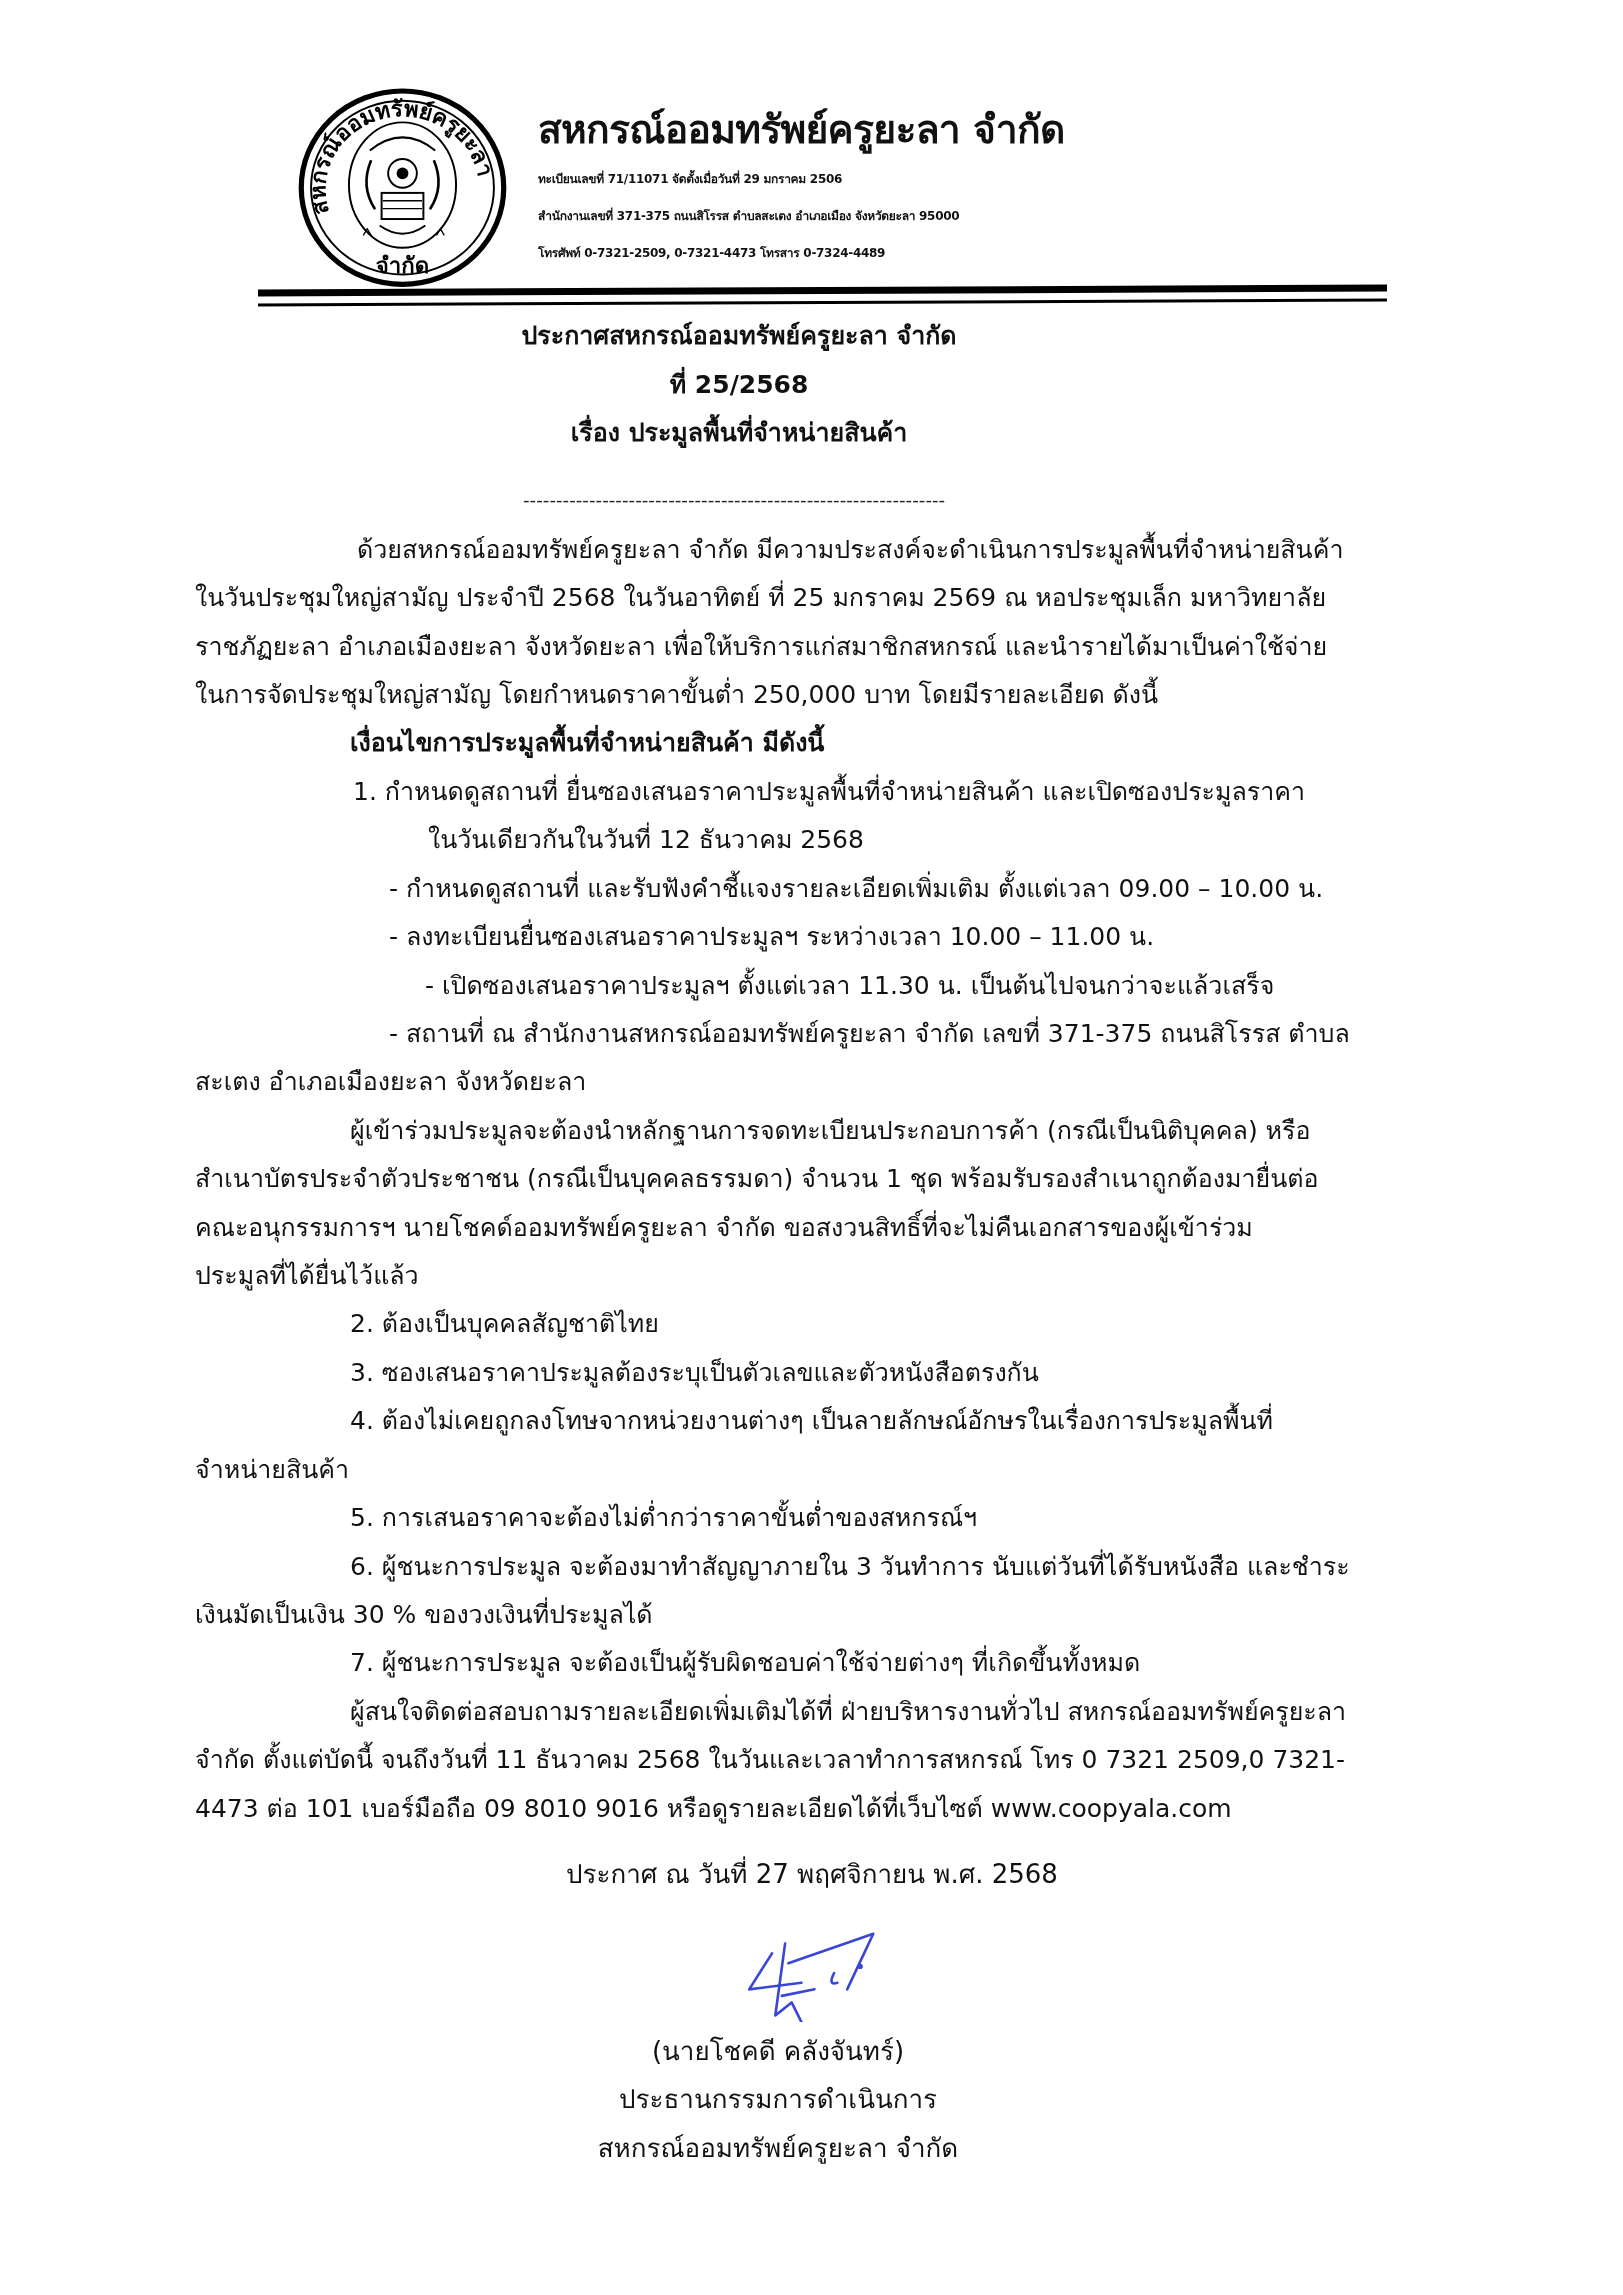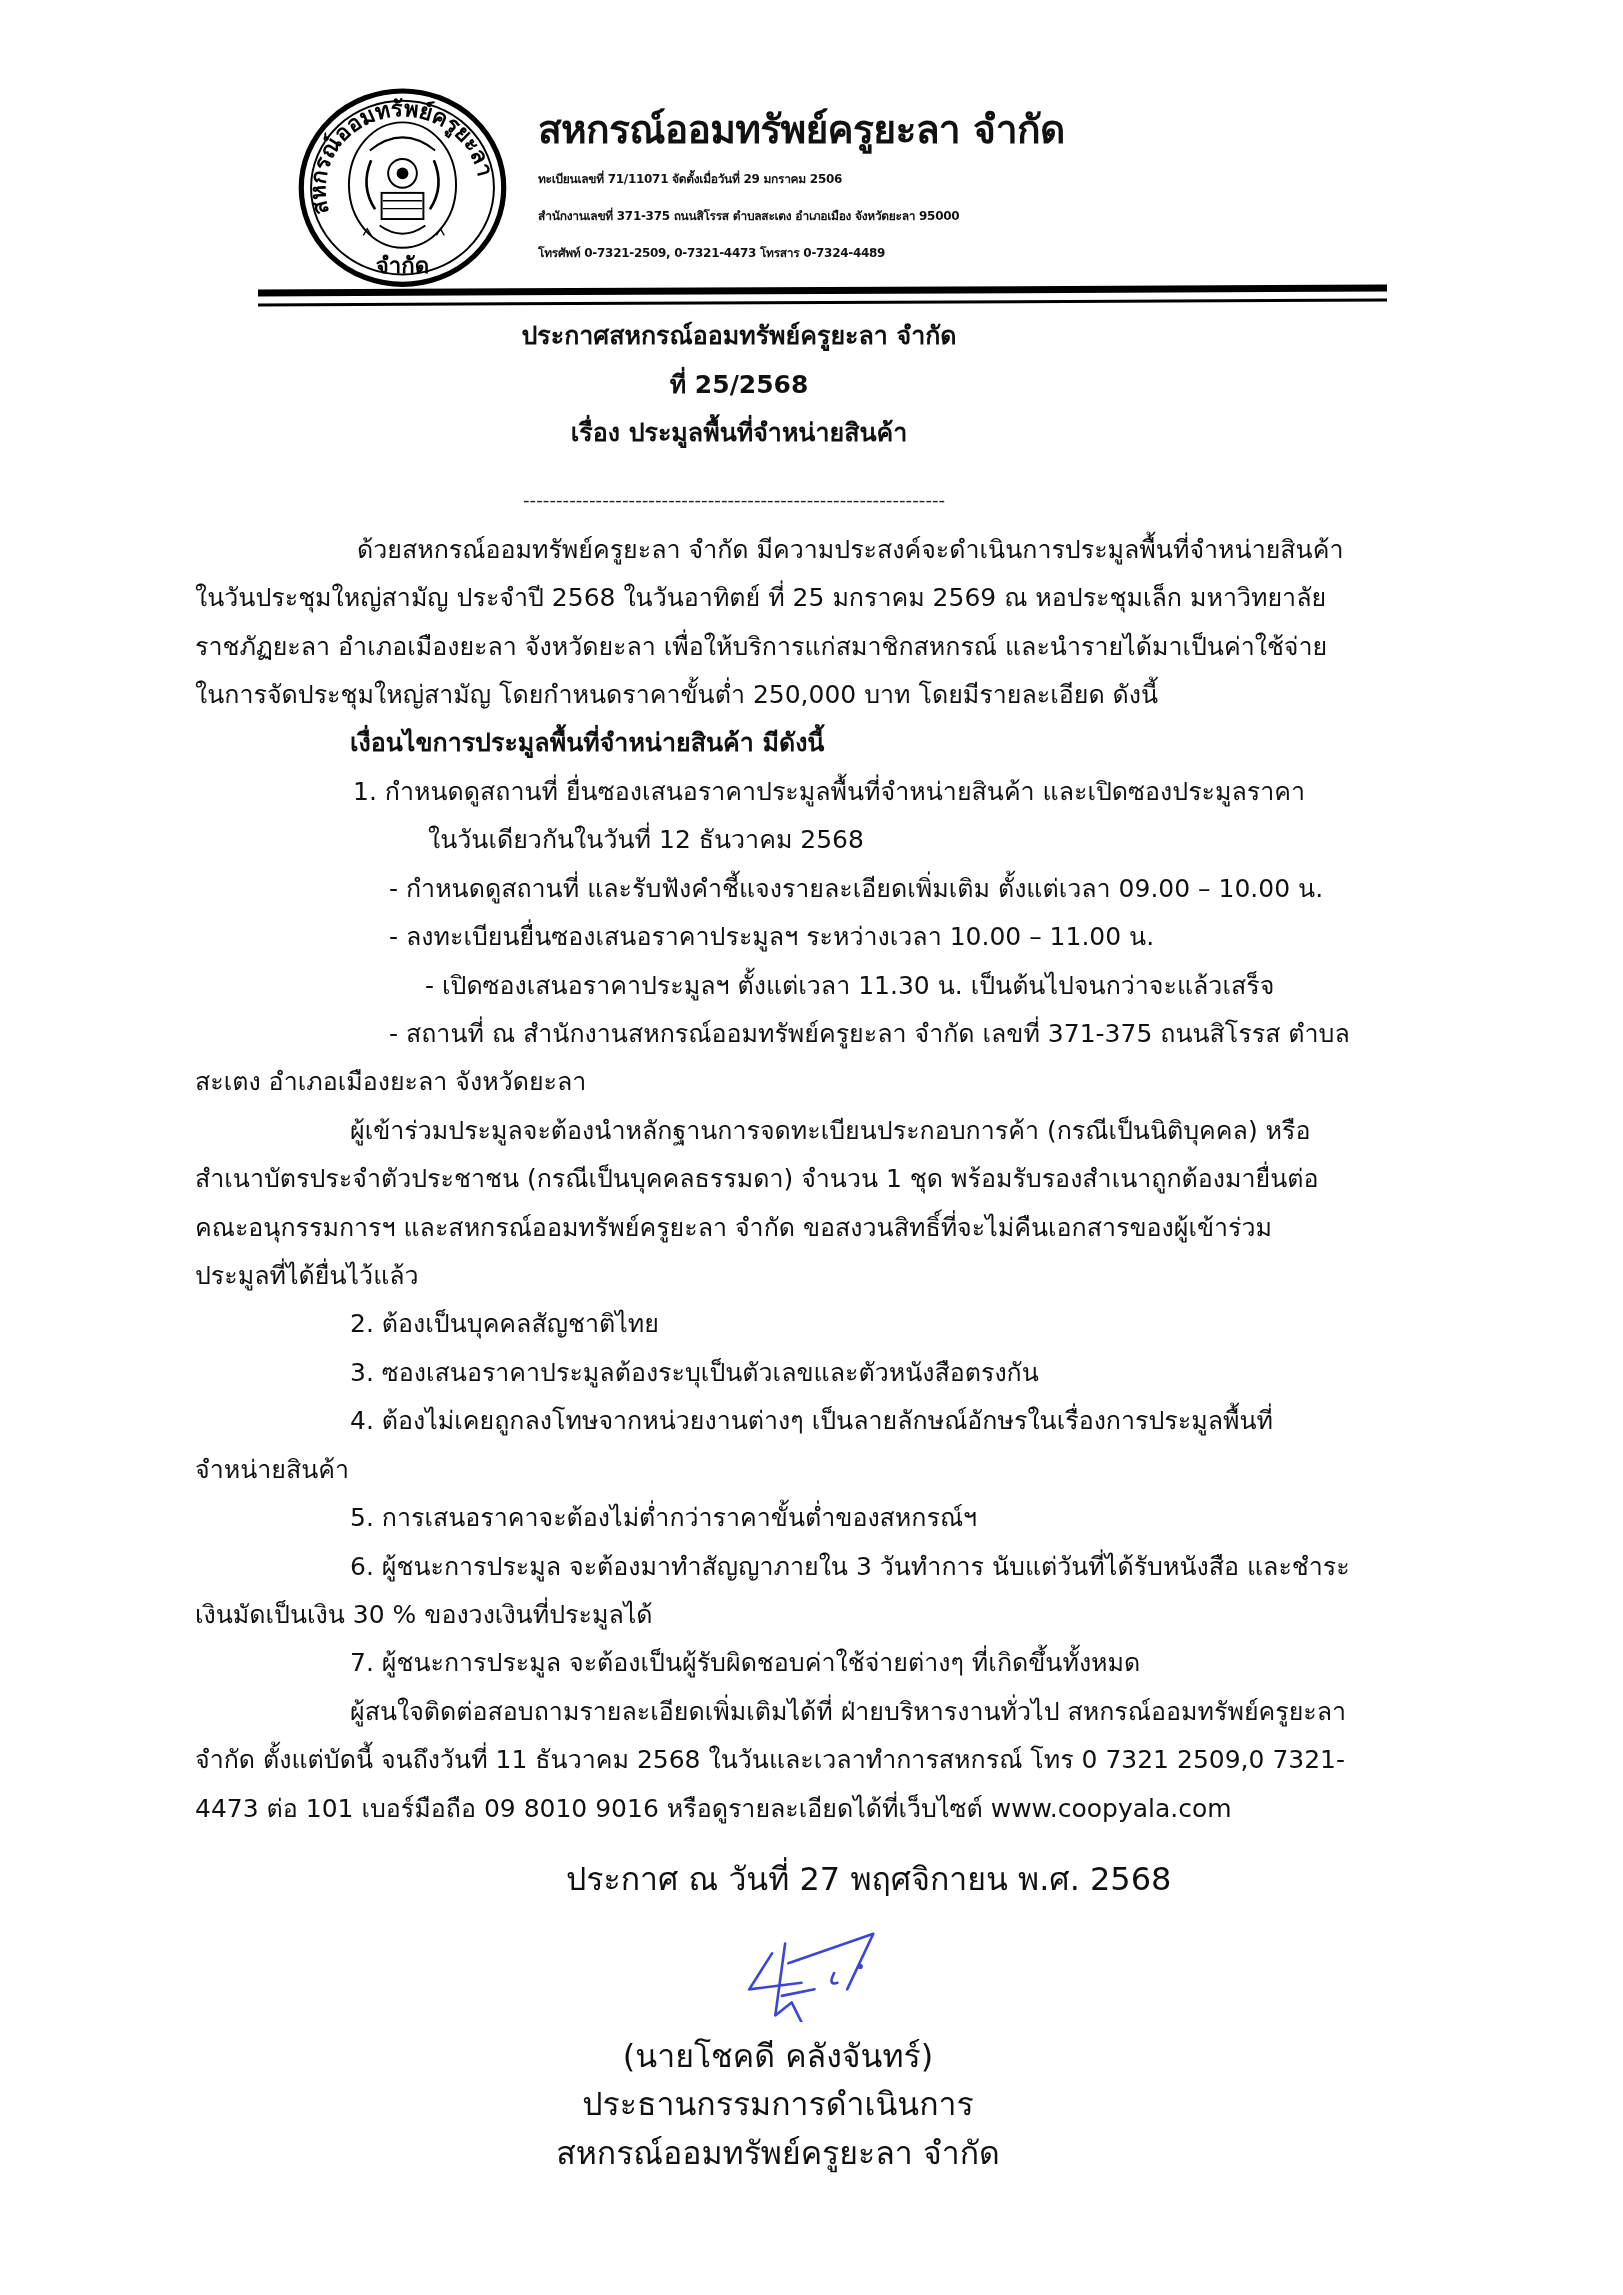--- a/index.html
+++ b/index.html
@@ -76,7 +76,7 @@
 
 <div class="abs body-line" style="left:350px; top:1110px;">ผู้เข้าร่วมประมูลจะต้องนำหลักฐานการจดทะเบียนประกอบการค้า (กรณีเป็นนิติบุคคล) หรือ</div>
 <div class="abs body-line" style="left:195px; top:1158px;">สำเนาบัตรประจำตัวประชาชน (กรณีเป็นบุคคลธรรมดา) จำนวน 1 ชุด พร้อมรับรองสำเนาถูกต้องมายื่นต่อ</div>
-<div class="abs body-line" style="left:195px; top:1207px;">คณะอนุกรรมการฯ และสหกรณ์ออมทรัพย์ครูยะลา จำกัด ขอสงวนสิทธิ์ที่จะไม่คืนเอกสารของผู้เข้าร่วม</div>
+<div class="abs body-line" style="left:195px; top:1207px;">คณะอนุกรรมการฯ นายโชคด์ออมทรัพย์ครูยะลา จำกัด ขอสงวนสิทธิ์ที่จะไม่คืนเอกสารของผู้เข้าร่วม</div>
 <div class="abs body-line" style="left:195px; top:1255px;">ประมูลที่ได้ยื่นไว้แล้ว</div>
 
 <div class="abs body-line" style="left:350px; top:1303px;">2. ต้องเป็นบุคคลสัญชาติไทย</div>

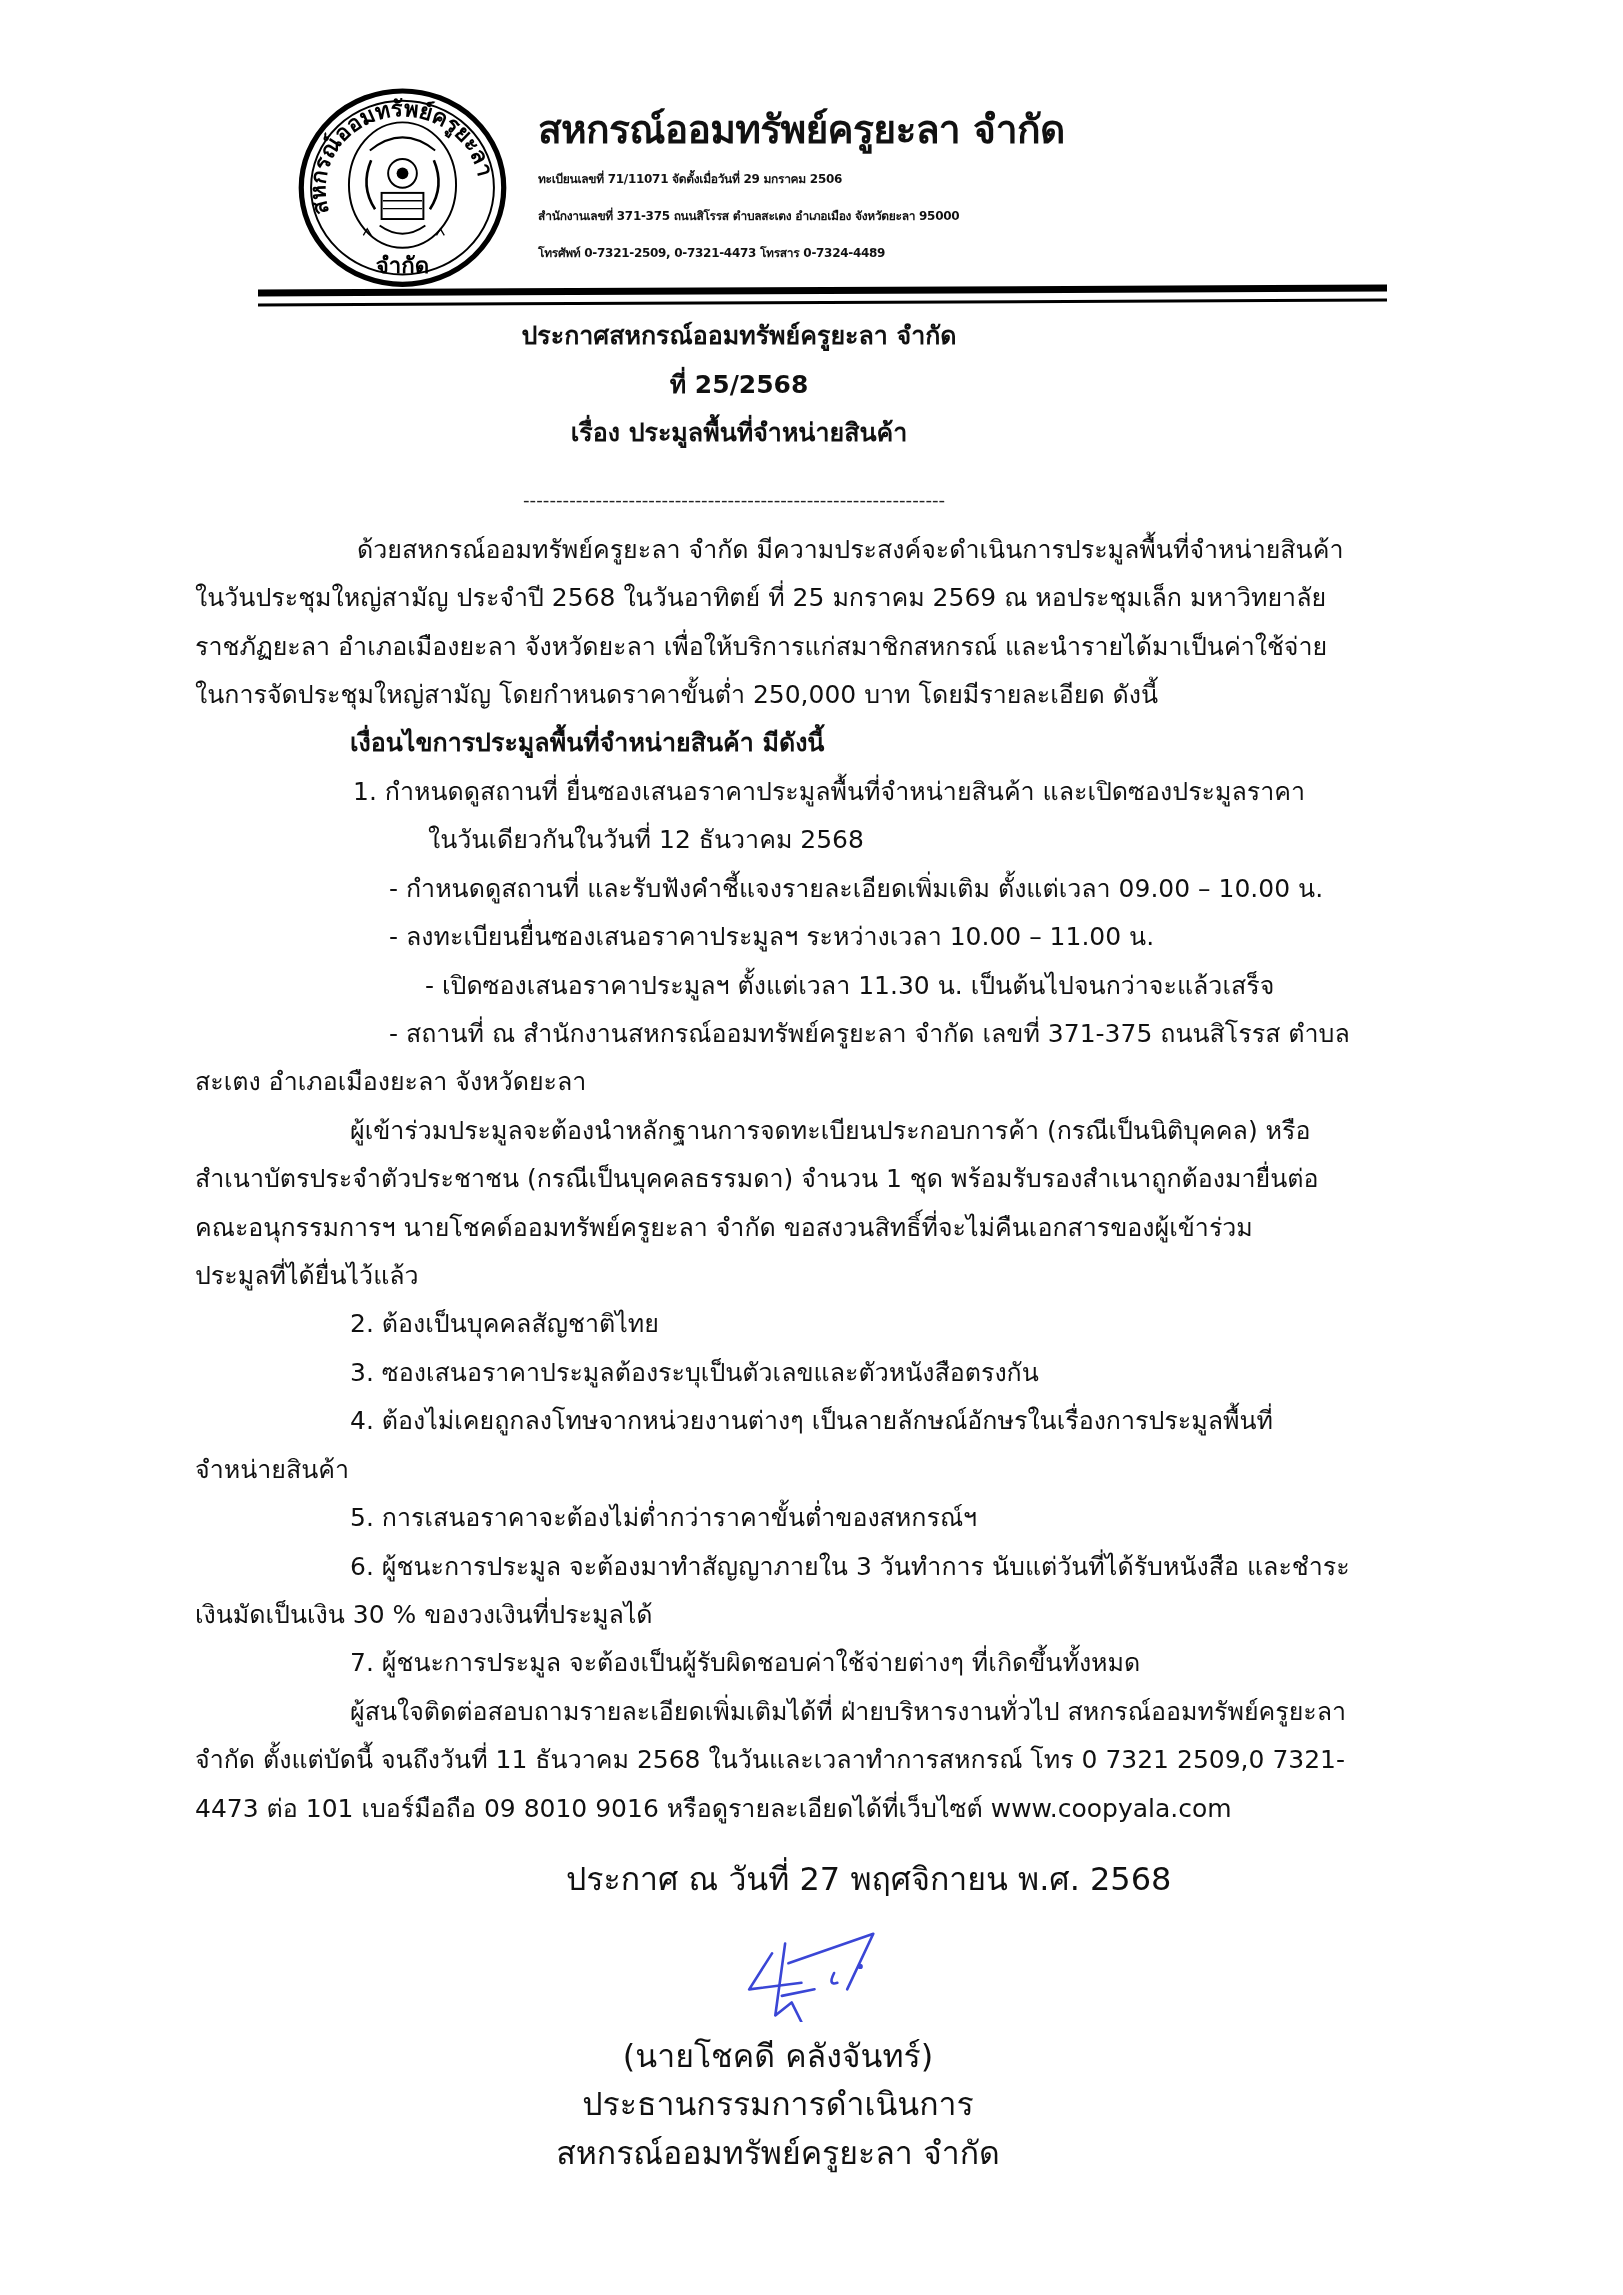--- a/index.html
+++ b/index.html
@@ -17,7 +17,7 @@
   .body-line { font-size:25px; }
   .bold { font-weight:bold; }
   .sig { position:absolute; left:736px; top:1924px; width:157px; height:98px; }
-  .footer { font-size:32px; }
+  .footer { font-size:26px; }
 </style>
 </head>
 <body>

